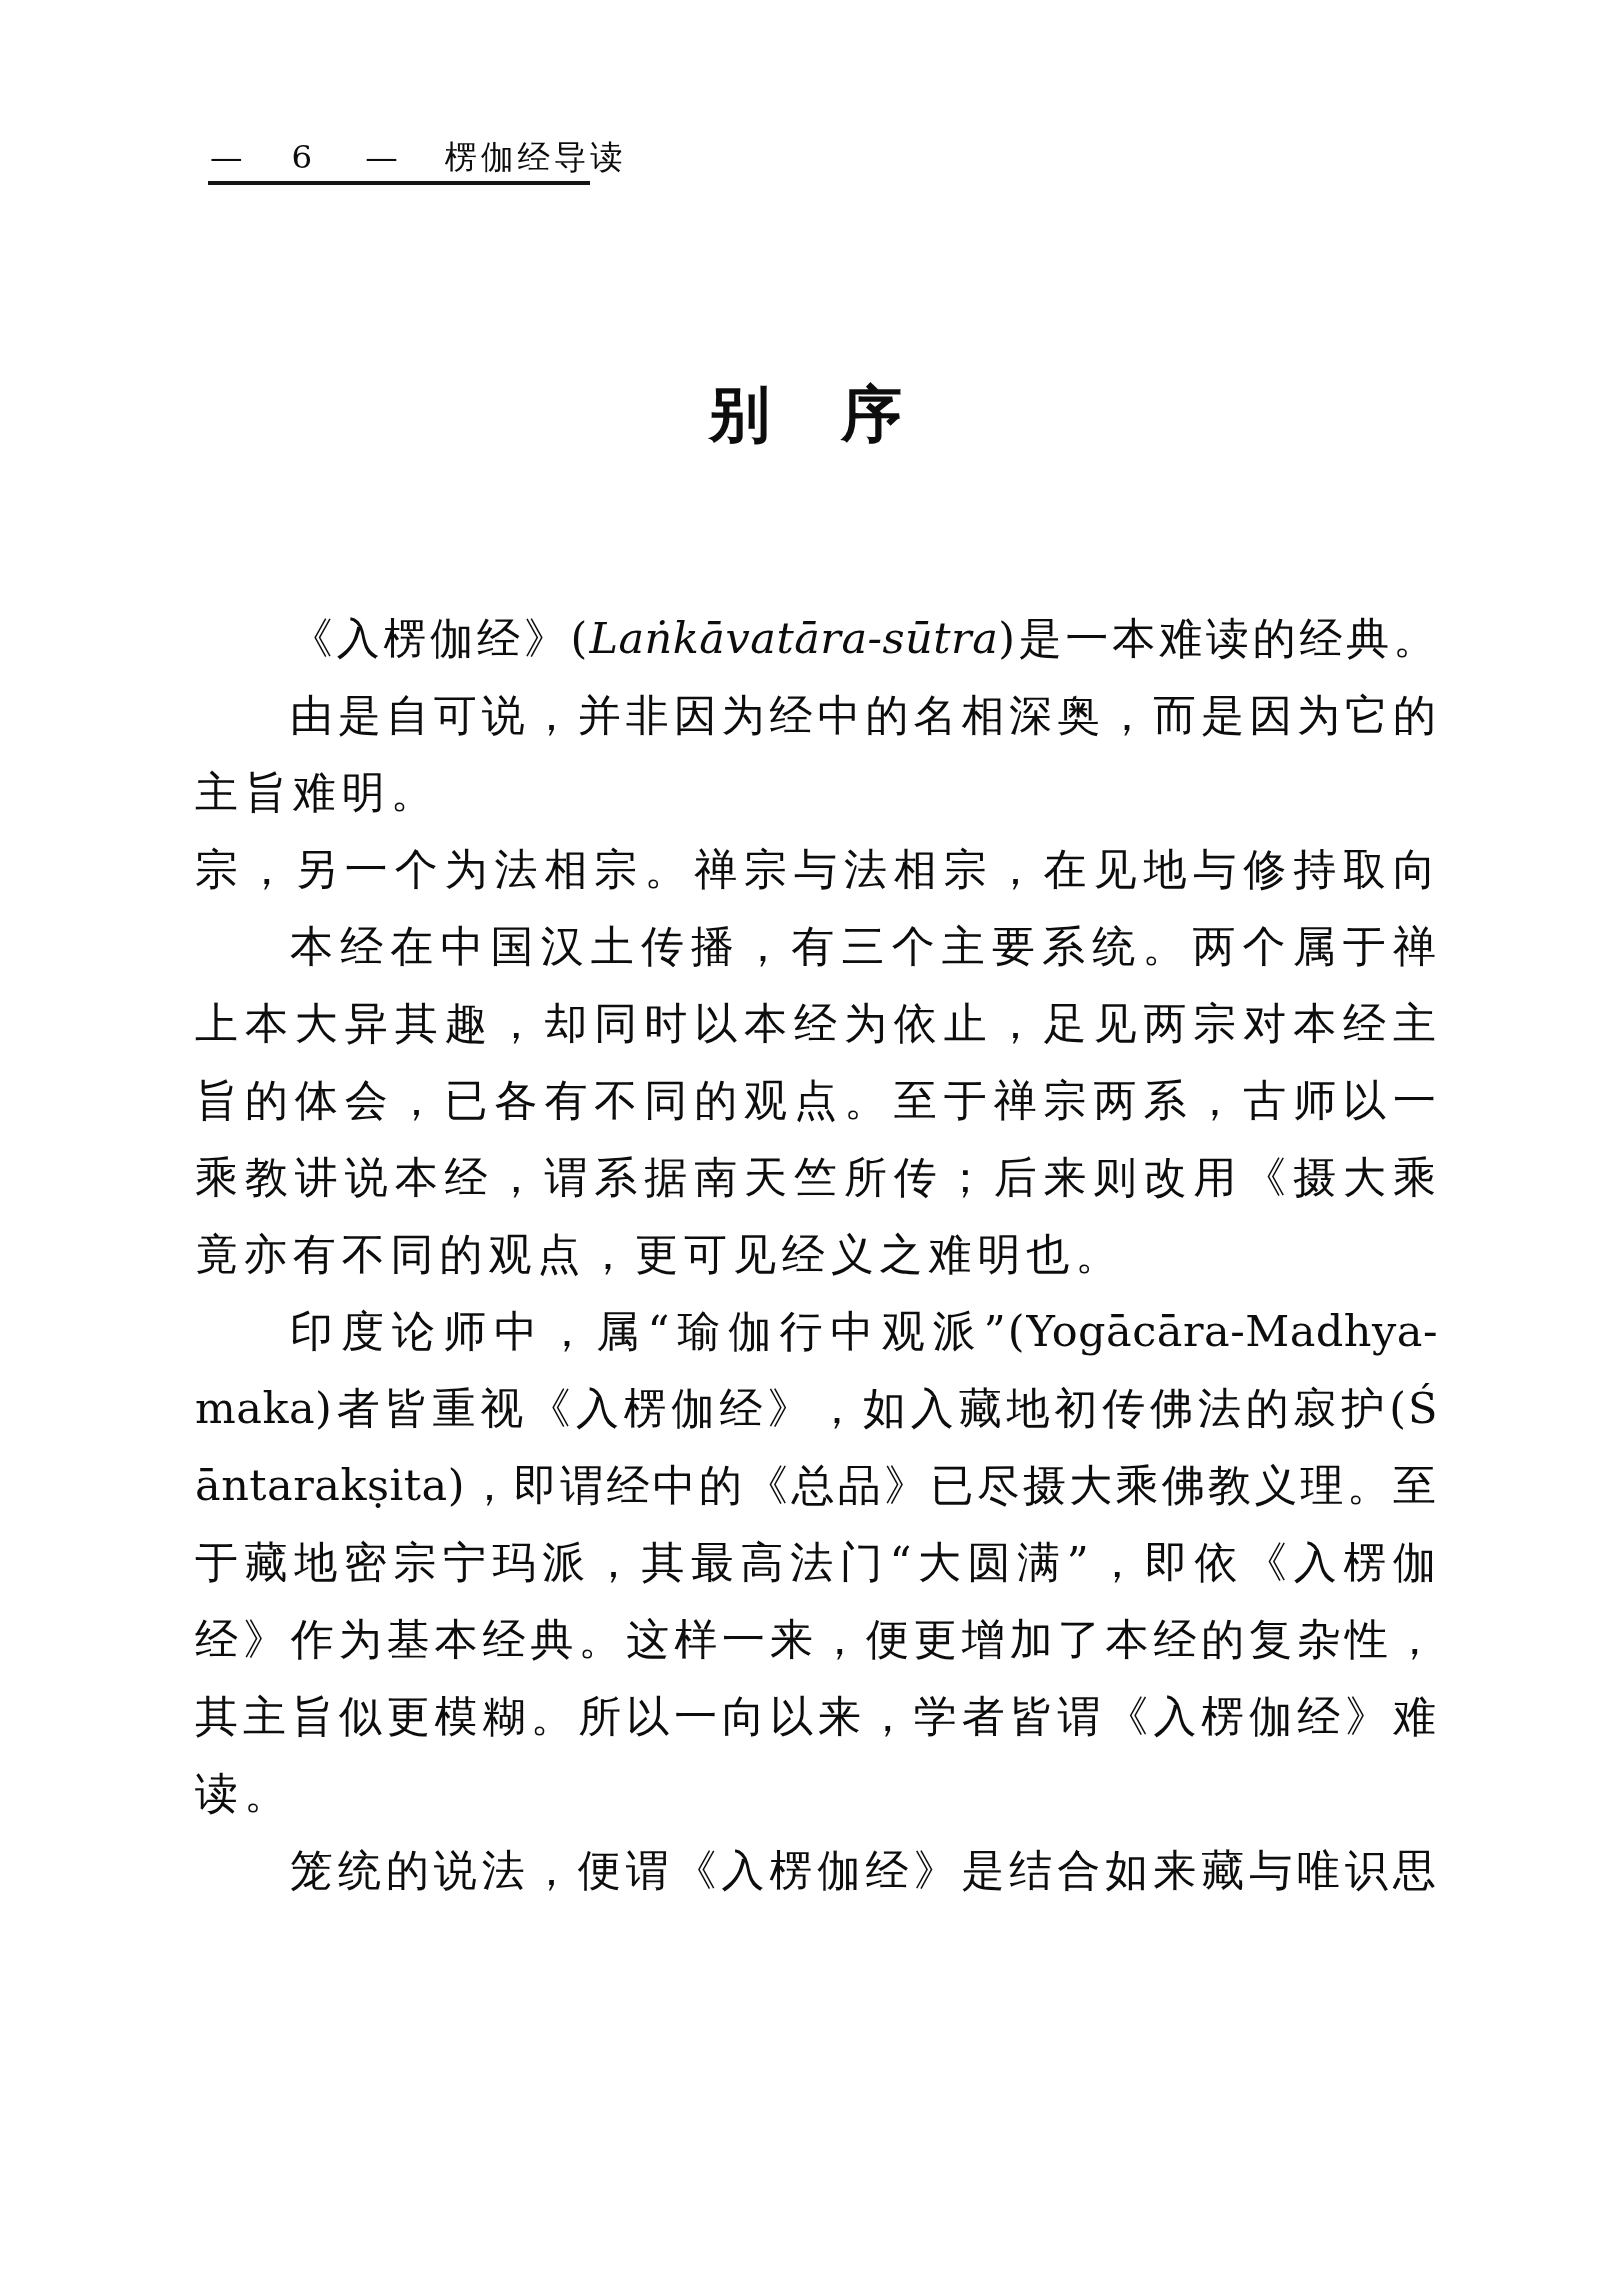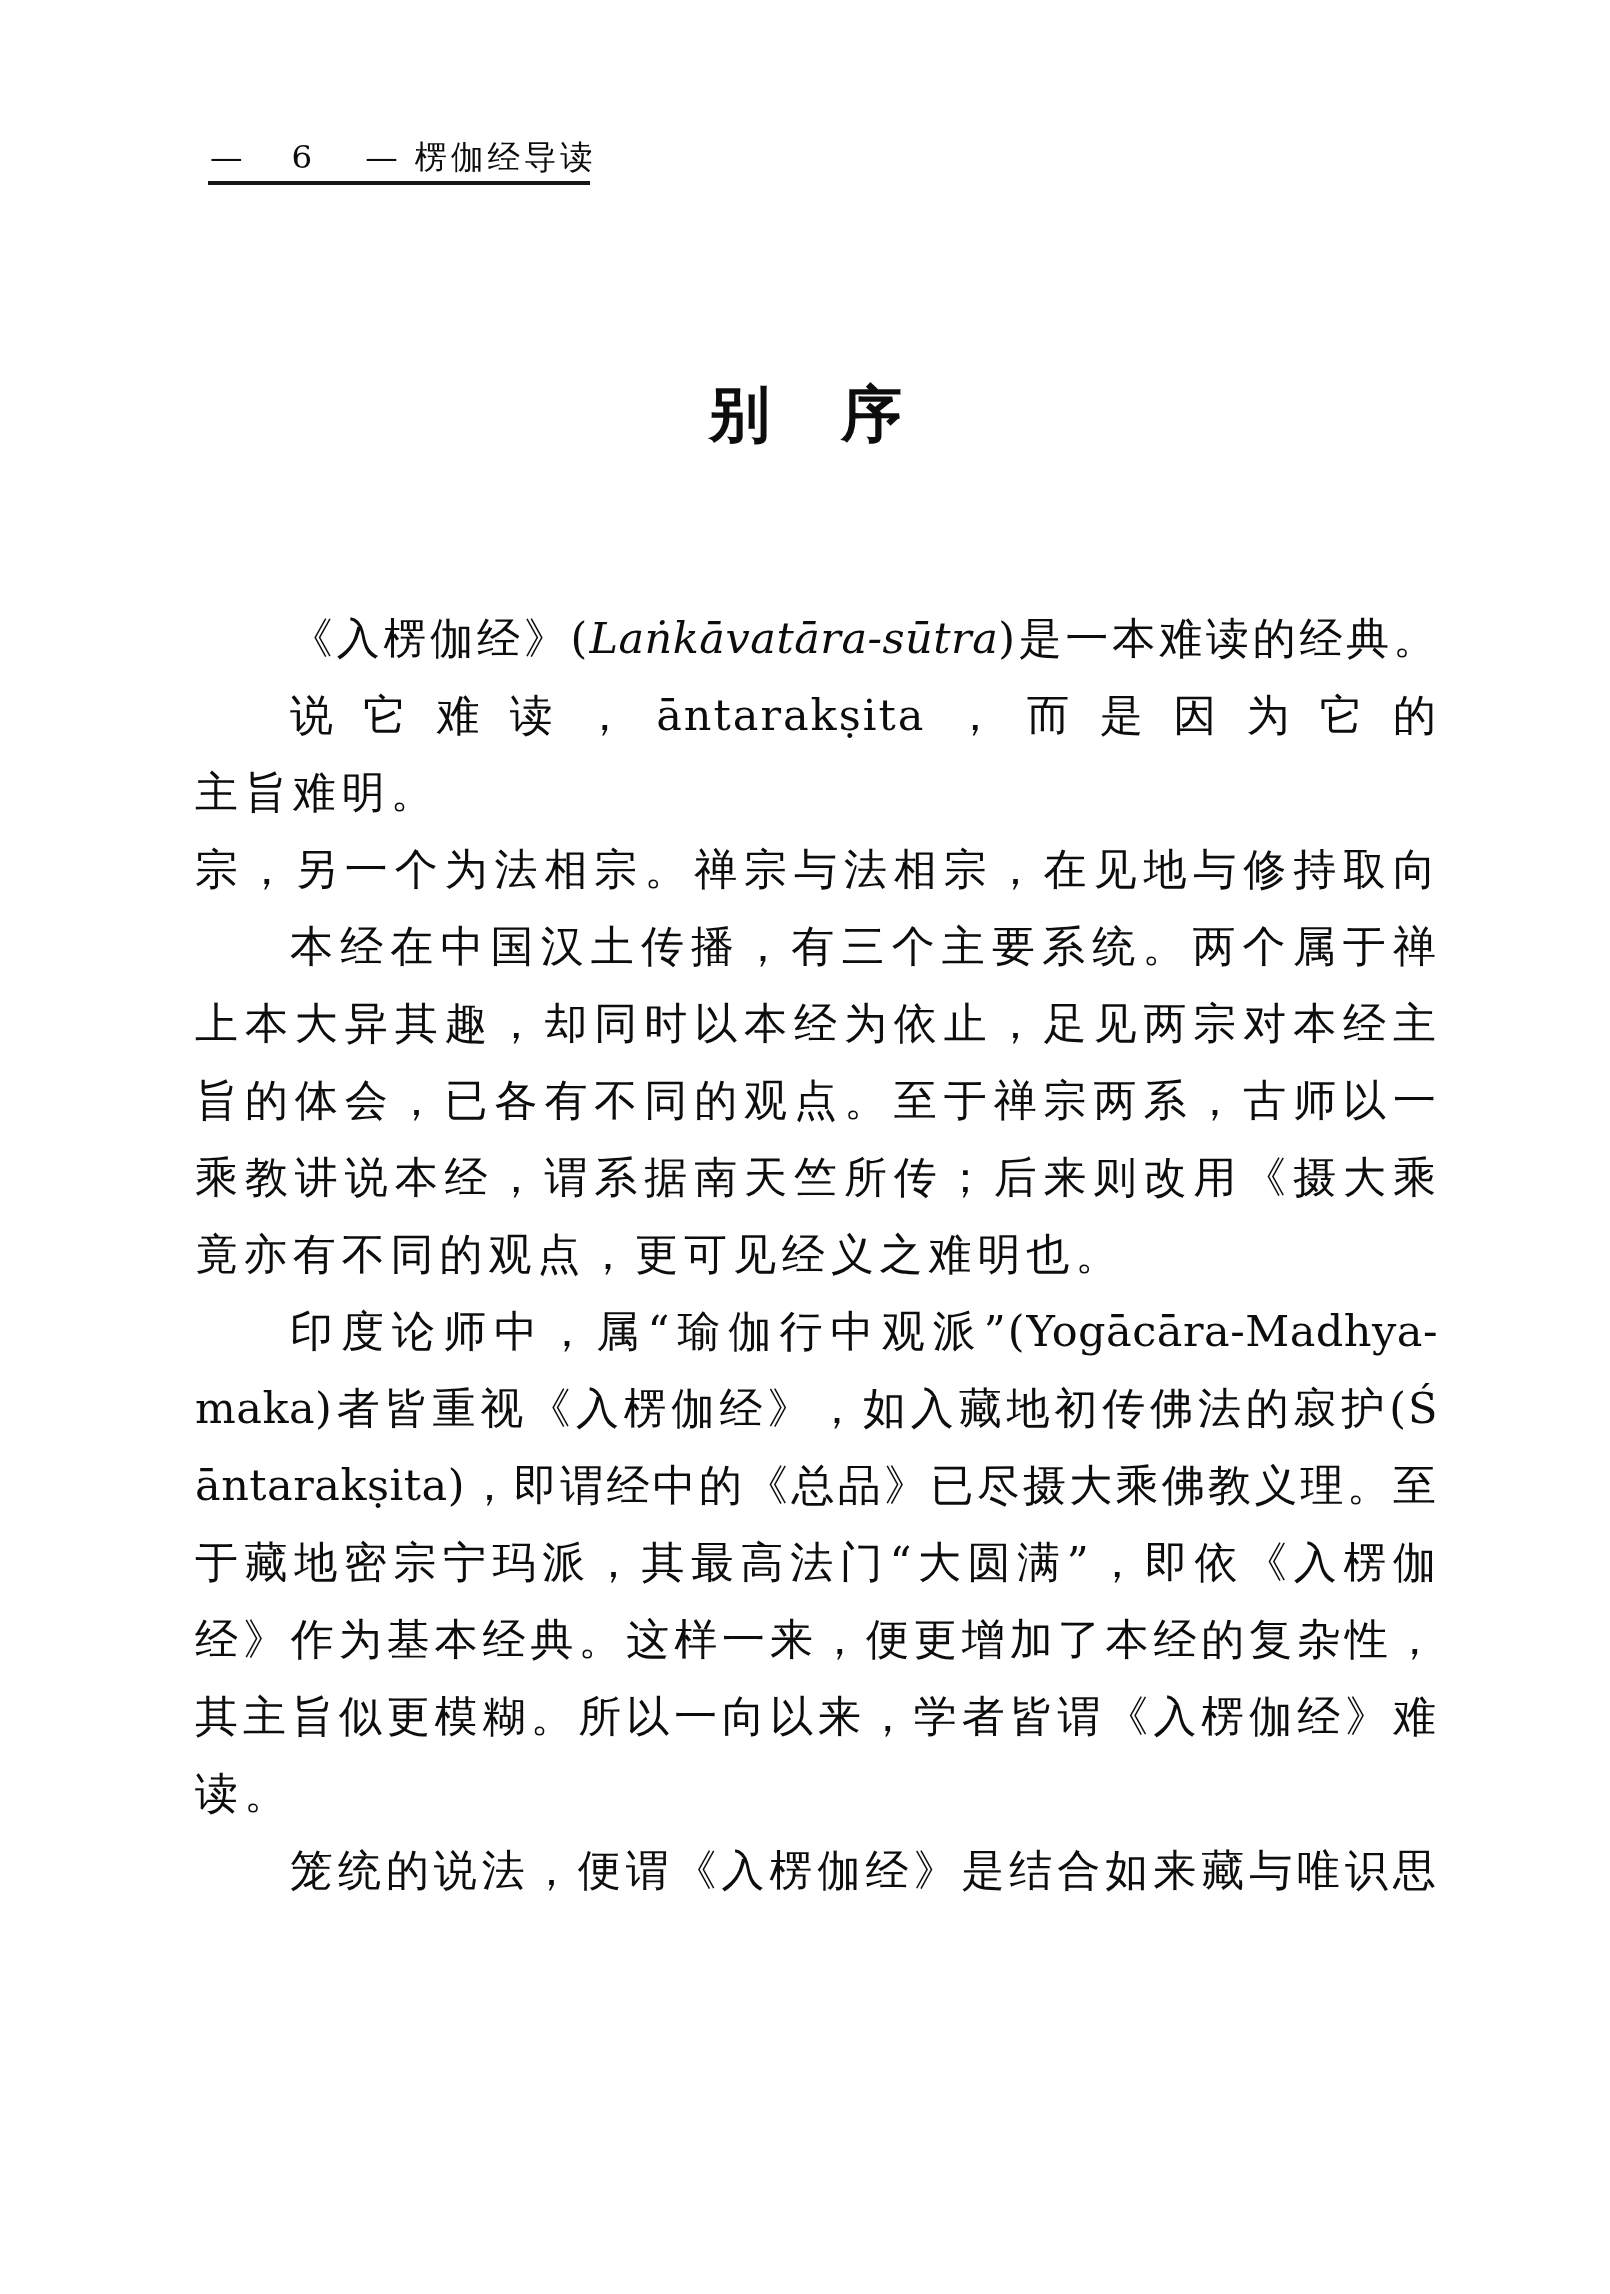--- a/index.html
+++ b/index.html
@@ -29,7 +29,7 @@
   }
   .running-head .rh-num   { margin-left: 49px; }
   .running-head .rh-dash2 { margin-left: 53px; }
-  .running-head .rh-title { margin-left: 17px; letter-spacing: 3.9px; }
+  .running-head .rh-title { margin-left: 47px; letter-spacing: 3.9px; }
   .header-rule {
     position: absolute;
     left: 208px;

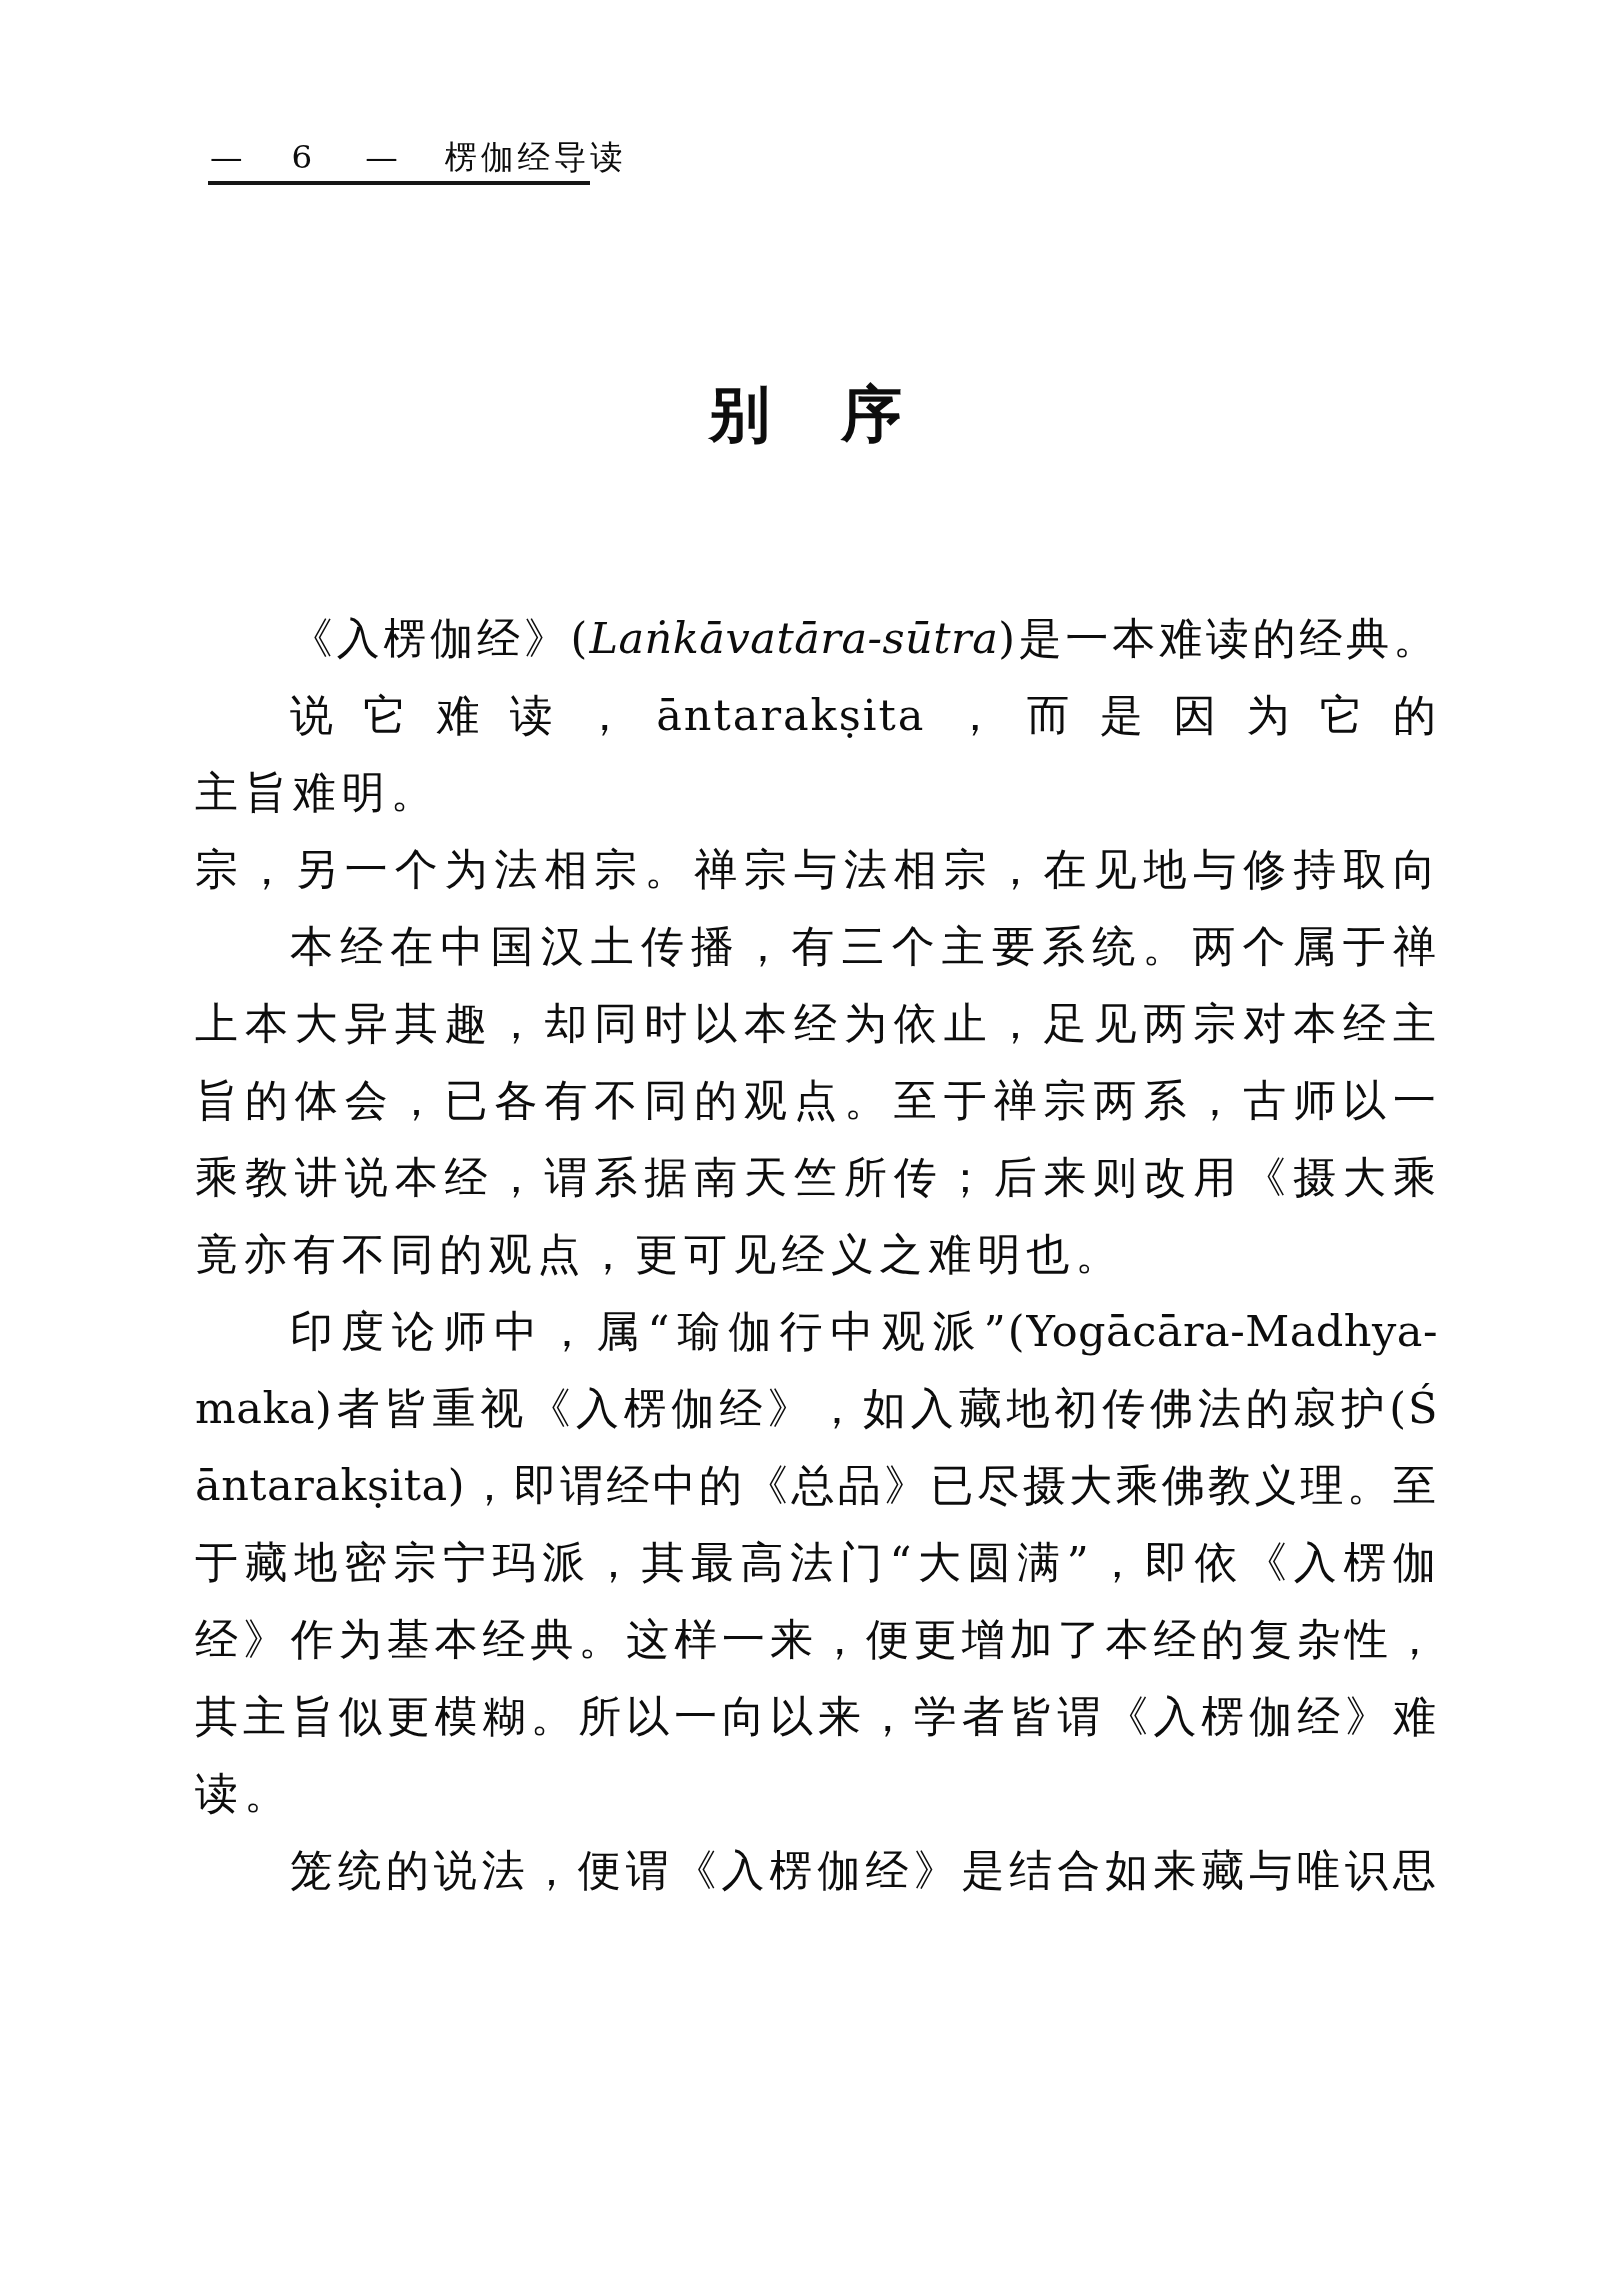--- a/index.html
+++ b/index.html
@@ -91,7 +91,7 @@
 
   <div class="body-text">
       <div class="line fill indent">《入楞伽经》(<span class="latin it">Laṅkāvatāra-sūtra</span>)是一本难读的经典。</div>
-      <div class="line fill indent">说它难读，āntarakṣita，而是因为它的</div>
+      <div class="line fill indent">由是自可说，并非因为经中的名相深奥，而是因为它的</div>
       <div class="line short">主旨难明。</div>
       <div class="line fill">宗，另一个为法相宗。禅宗与法相宗，在见地与修持取向</div>
       <div class="line fill indent">本经在中国汉土传播，有三个主要系统。两个属于禅</div>

